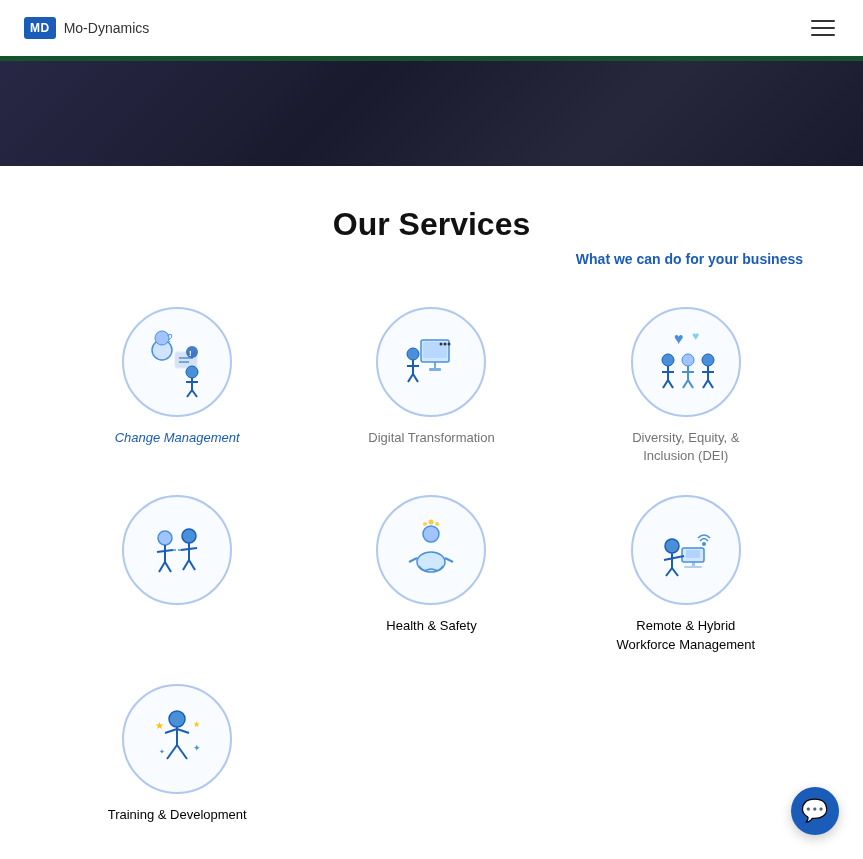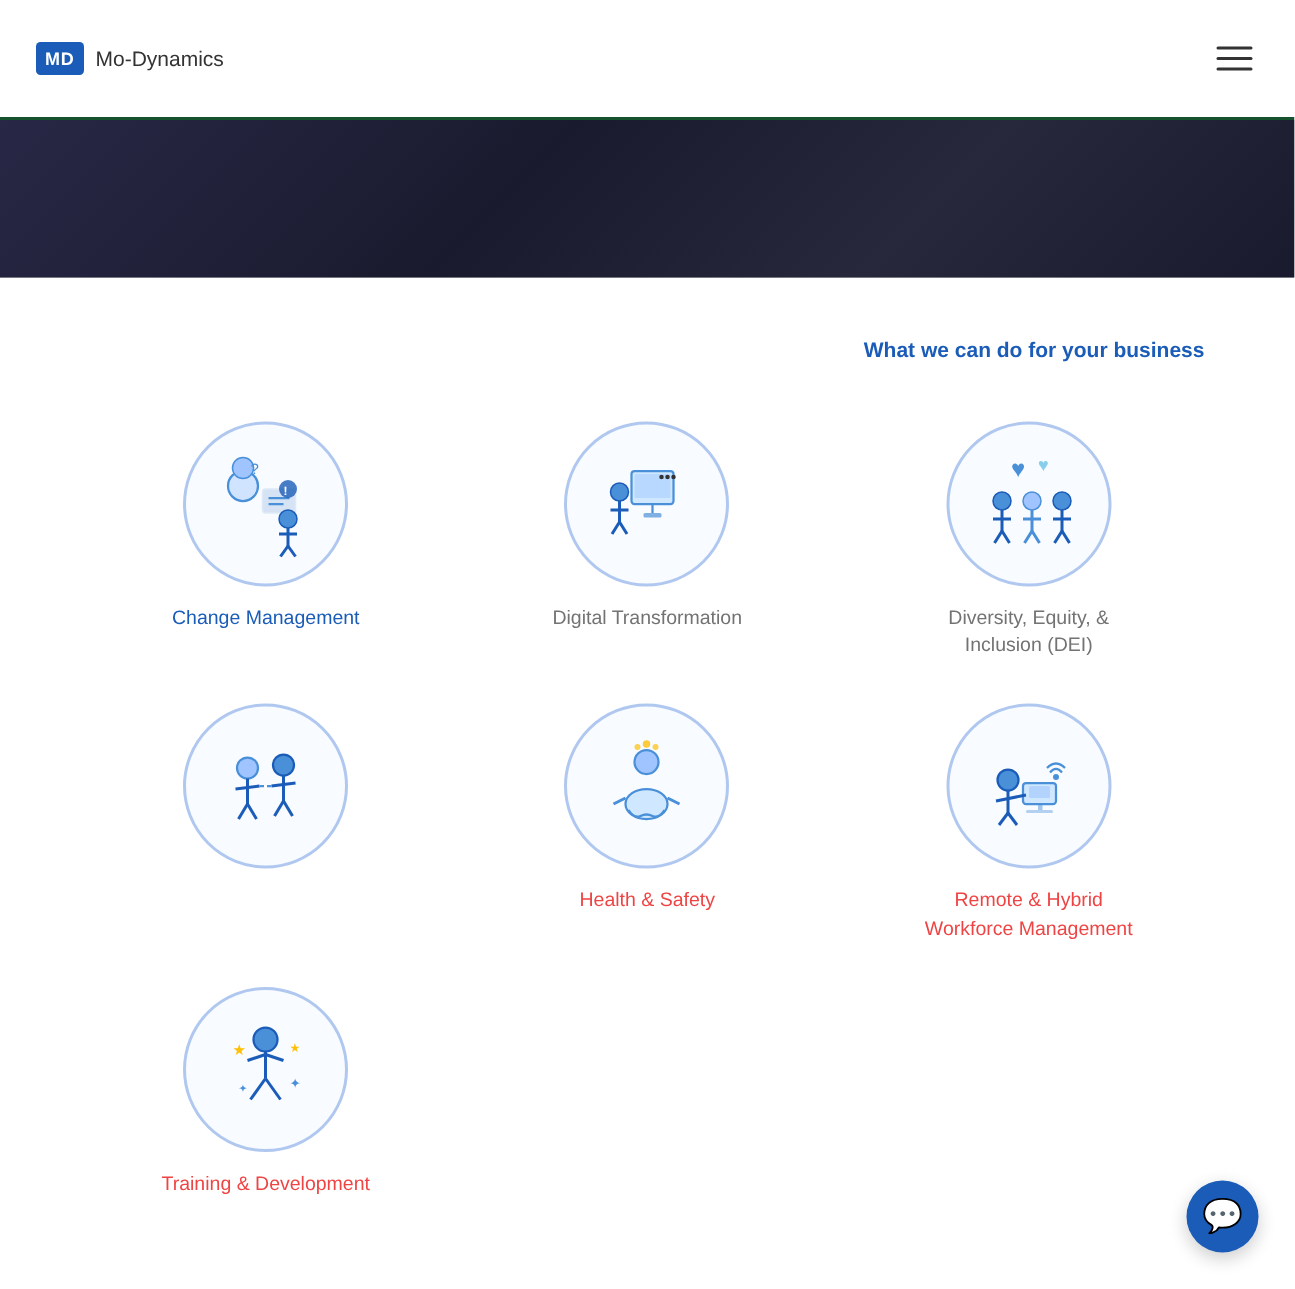--- a/index.html
+++ b/index.html
@@ -10,9 +10,9 @@
       display: flex;
       align-items: center;
       justify-content: space-between;
-      padding: 27px 24px;
+      padding: 16px 24px;
       background: #fff;
-      border-bottom: 2px solid #14532d;
+      border-bottom: 5px solid #14532d;
       position: sticky;
       top: 0;
       z-index: 10;

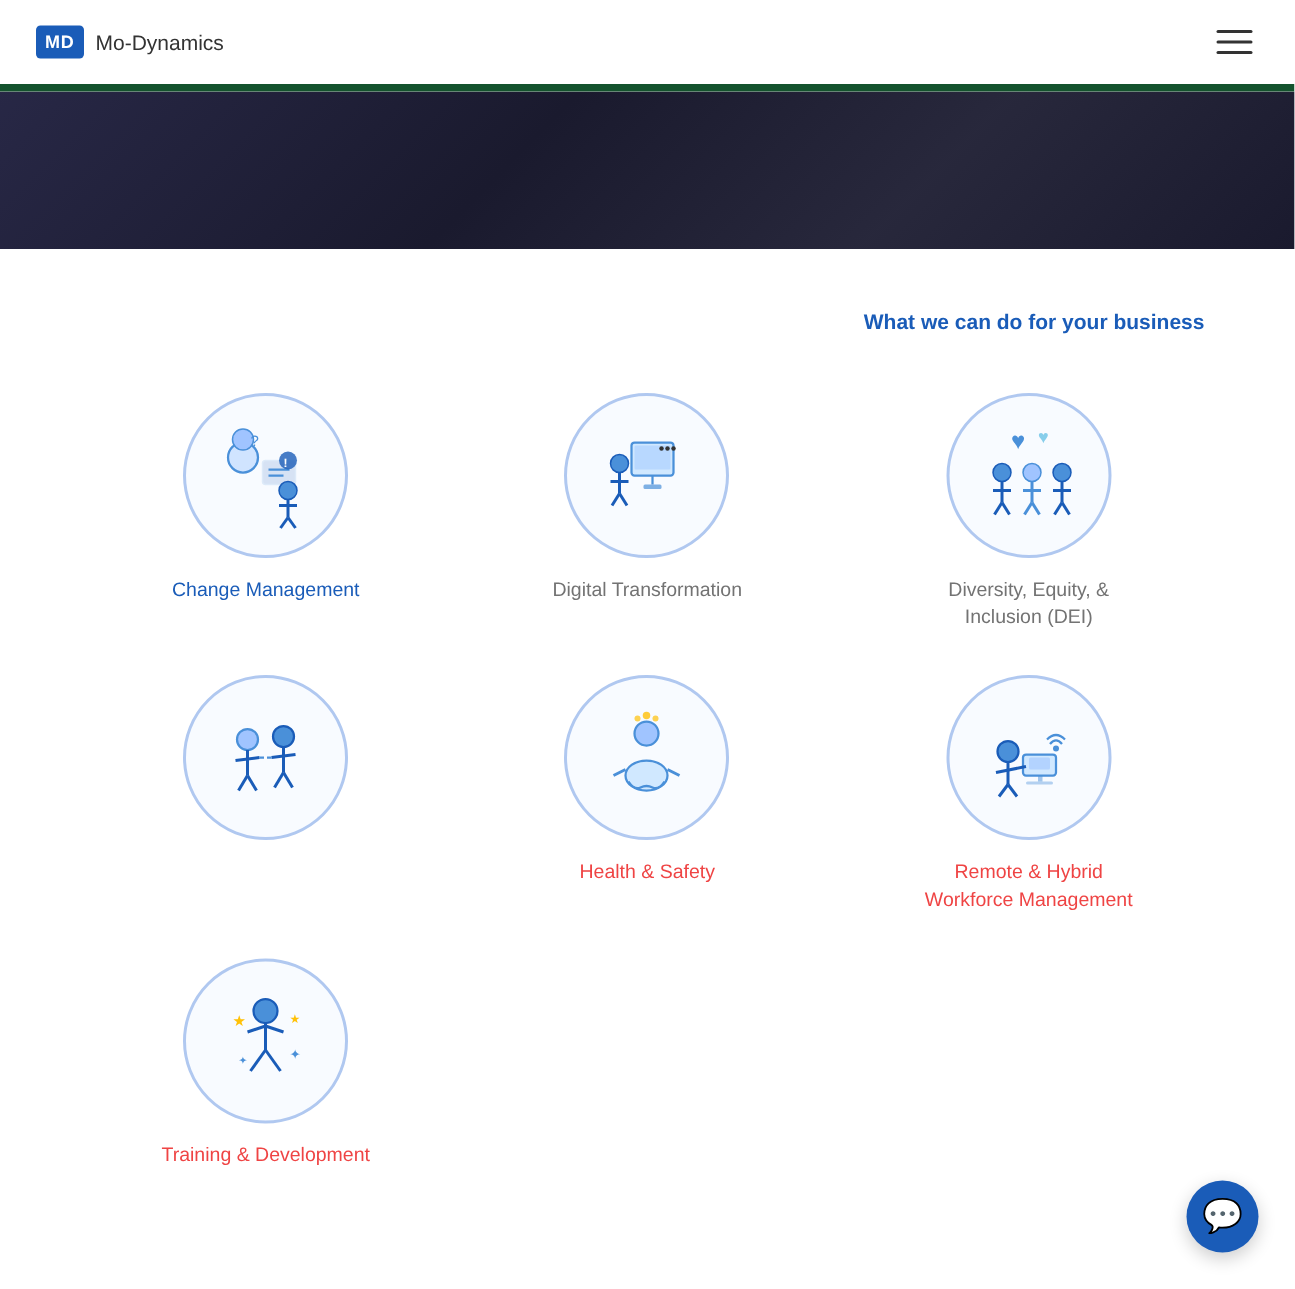--- a/index.html
+++ b/index.html
@@ -164,6 +164,7 @@
 <div class="hero-banner"></div>
 
 <main class="main-content">
+  <h2 class="section-title">Our Services</h2>
   <p class="section-subtitle">What we can do for your business</p>
 
   <div class="services-grid">

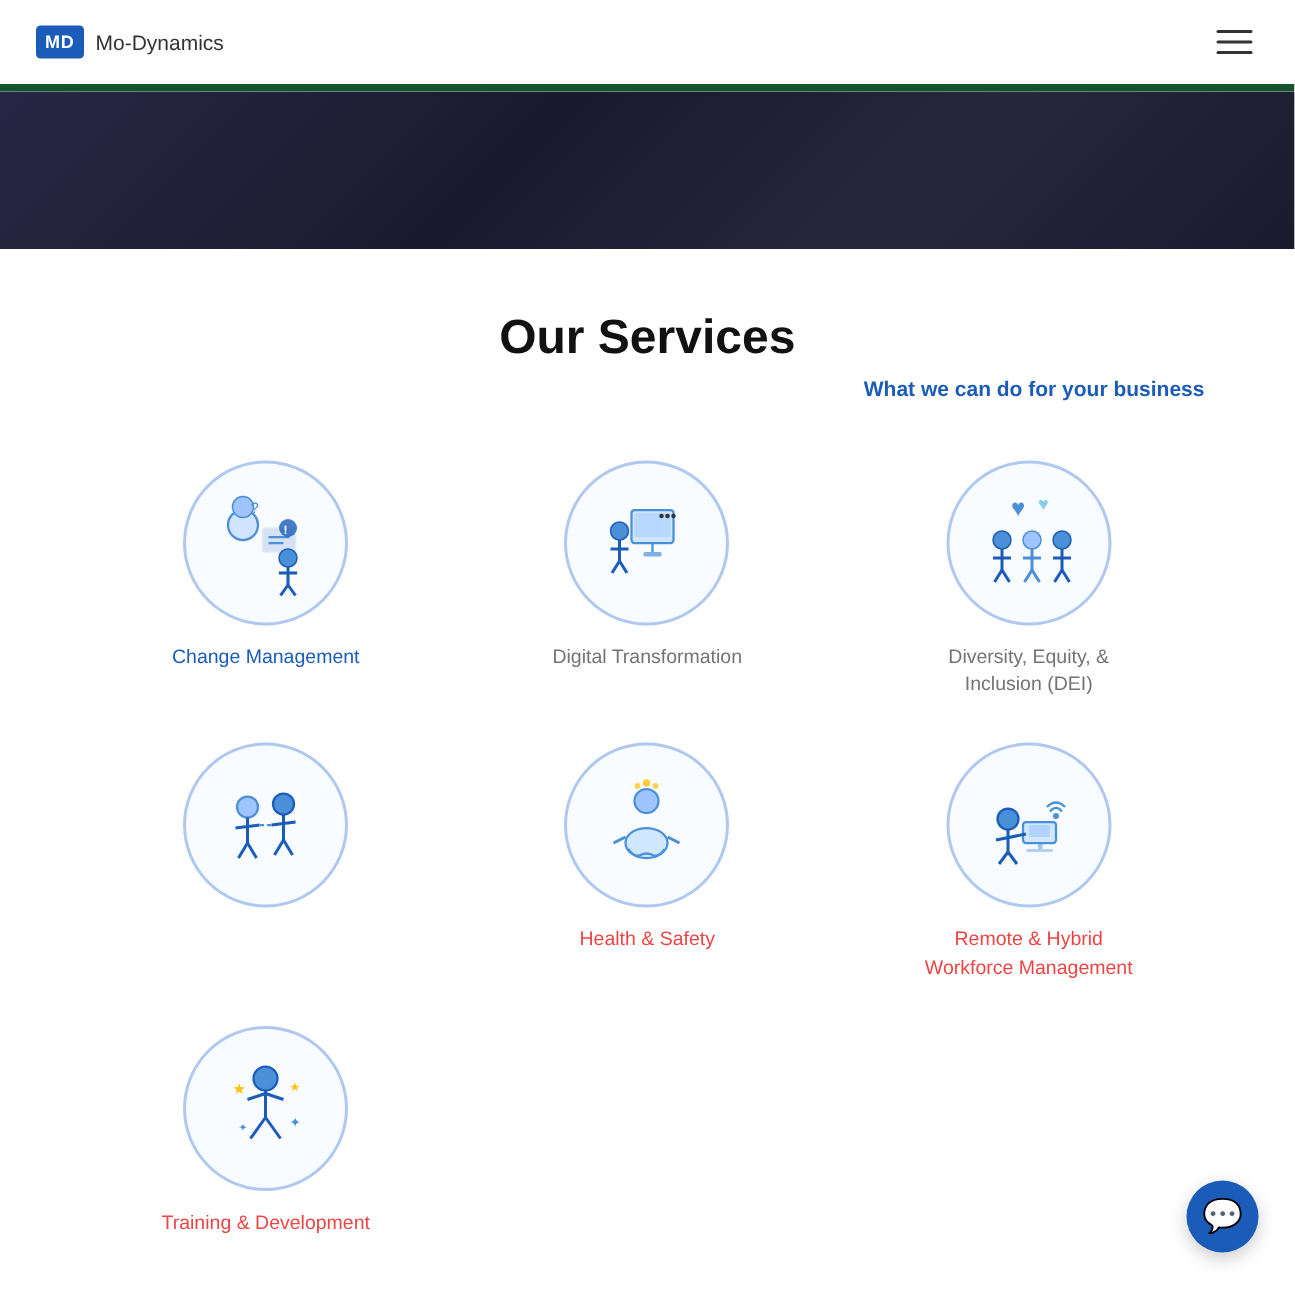--- a/index.html
+++ b/index.html
@@ -119,7 +119,7 @@
       line-height: 1.4;
       max-width: 160px;
     }
-    .service-label.blue { color: #1a5cb8; }
+    .service-label.blue { color: #1a5cb8; font-style: italic; }
     .service-label.orange { color: #ef4444; }
 
     

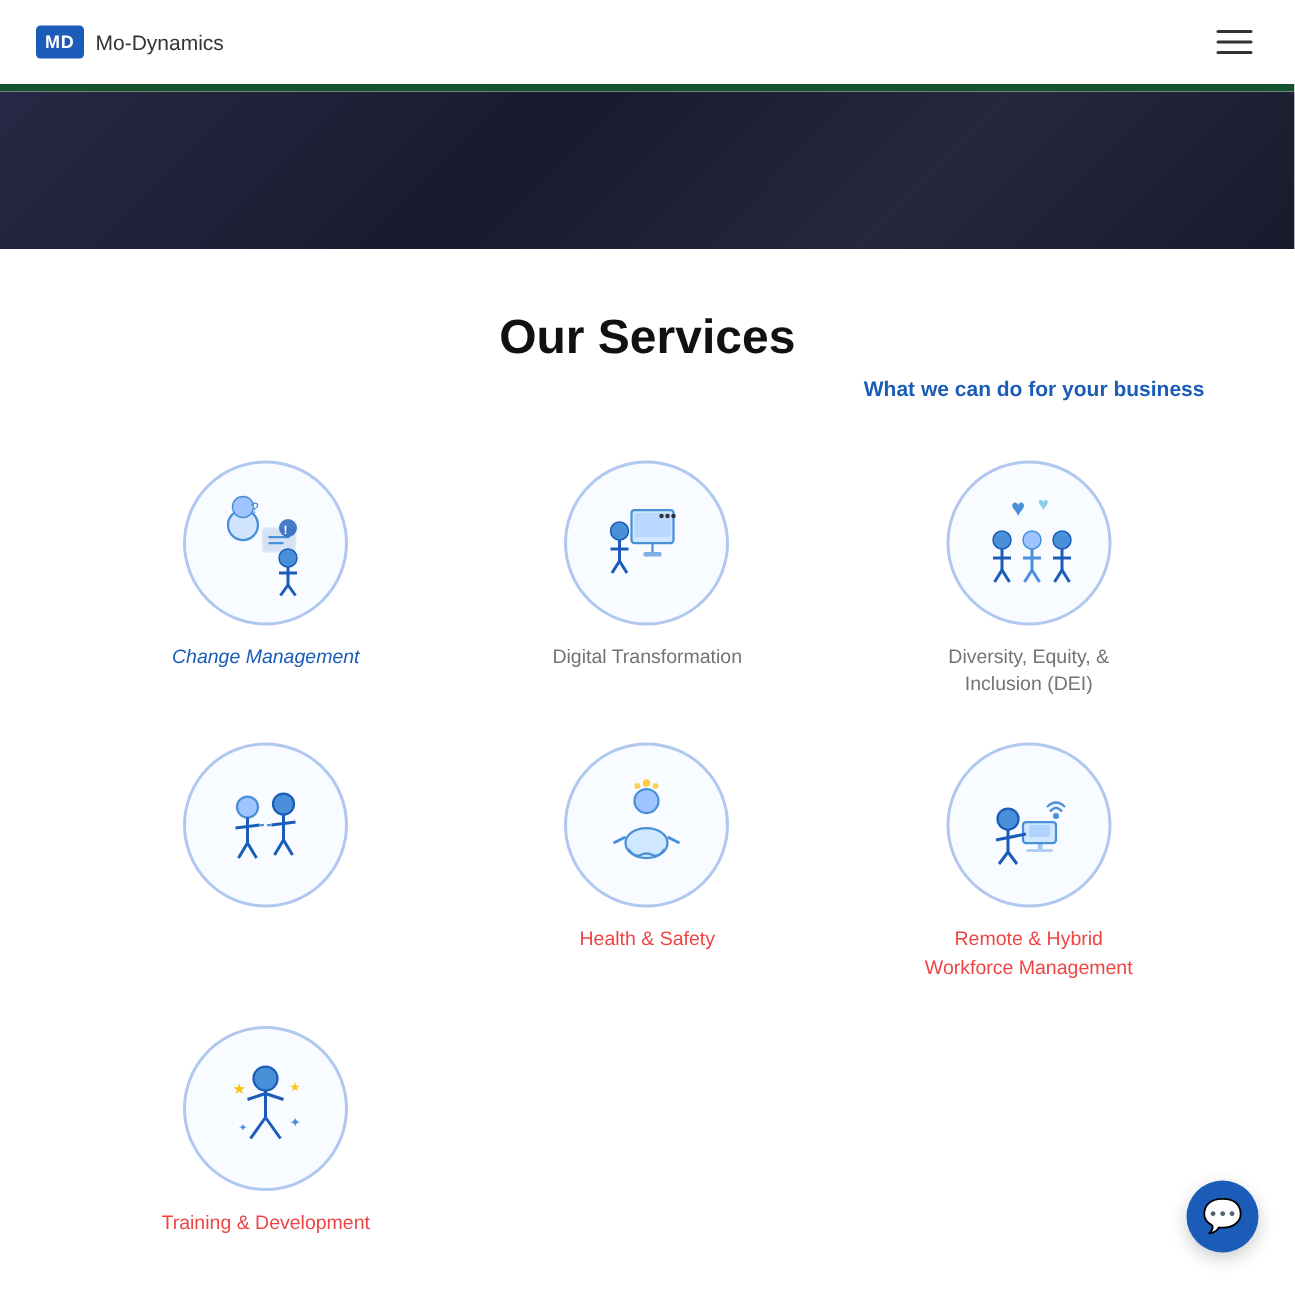--- a/index.html
+++ b/index.html
@@ -120,7 +120,7 @@
       max-width: 160px;
     }
     .service-label.blue { color: #1a5cb8; font-style: italic; }
-    .service-label.orange { color: #ef4444; }
+    .service-label.orange { color: #000000; }
 
     
     .icon-svg {

